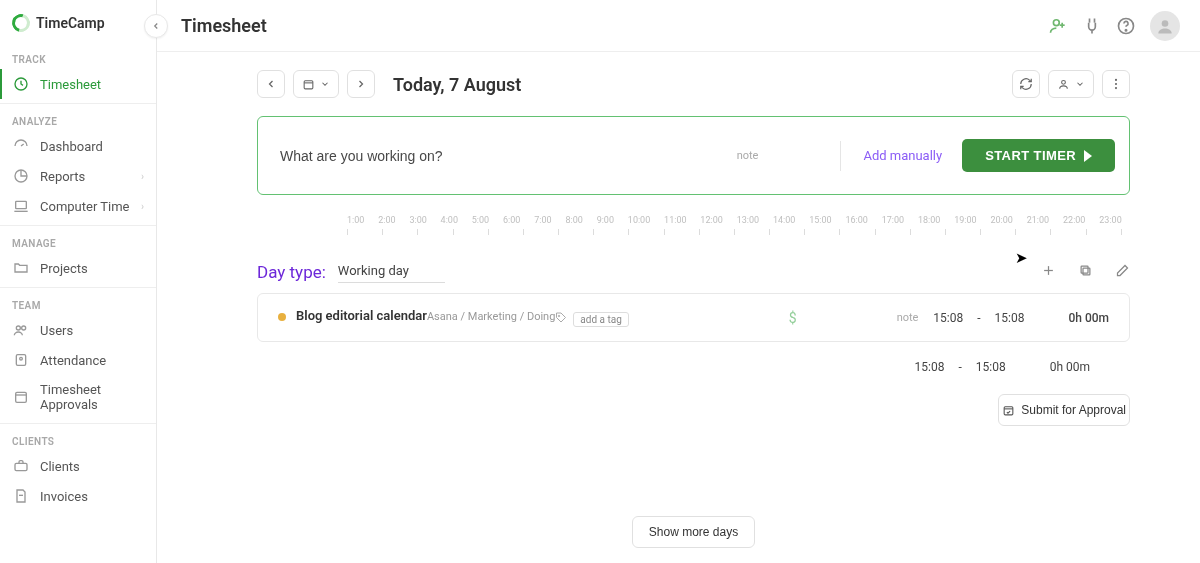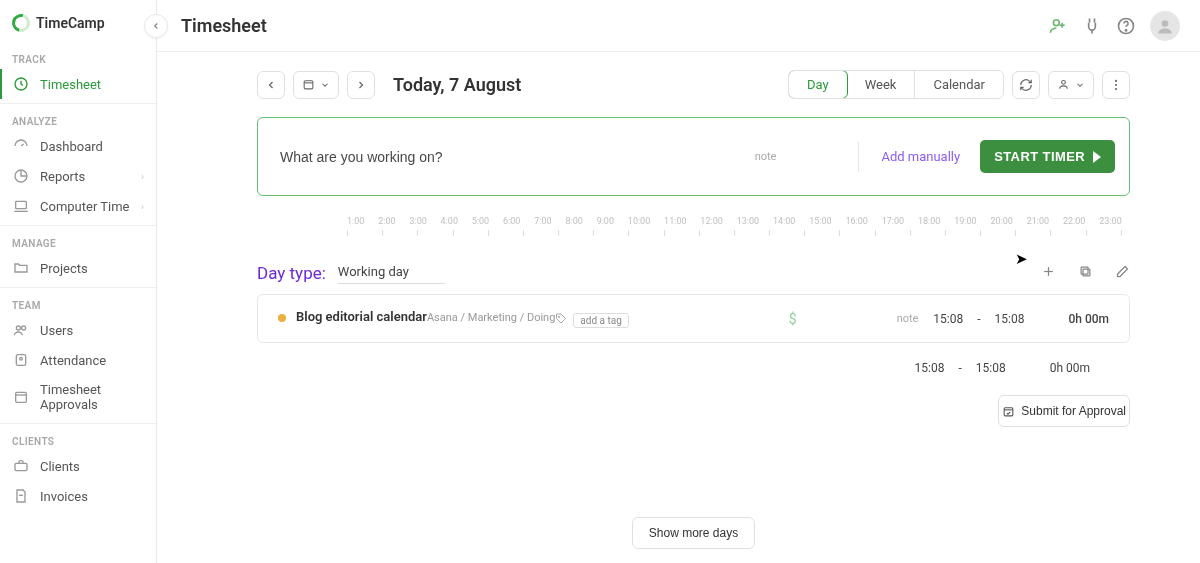--- a/index.html
+++ b/index.html
@@ -259,11 +259,6 @@
           </button>
         <span class="date-lbl">Today, 7 August</span>
         <div class="spacer"></div>
-        <div class="view-toggle">
-          <div class="view-opt active">Day</div>
-          <div class="view-opt">Week</div>
-          <div class="view-opt">Calendar</div>
-        </div>
         <button class="btn btn-sq">
             <svg width="14" height="14" viewBox="0 0 24 24" fill="none" stroke="#666" stroke-width="2">
               <path d="M3 12a9 9 0 0 1 15-6.7L21 8"></path>

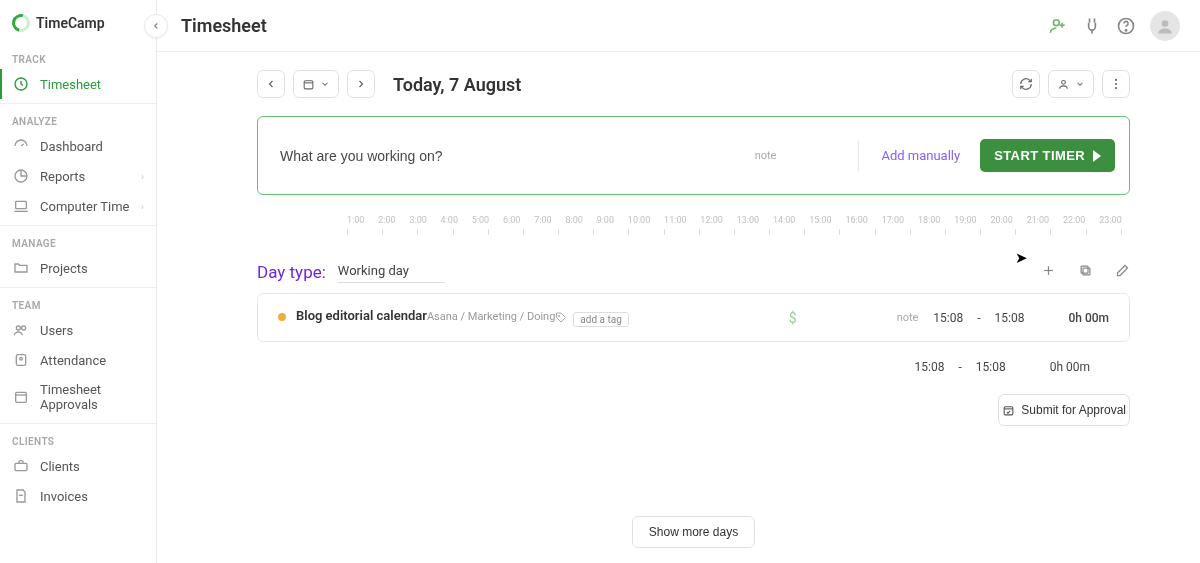--- a/index.html
+++ b/index.html
@@ -43,7 +43,7 @@
     .note-pill { font-size:11px; color:#aaa; margin-right:60px; cursor:pointer; }
     .vdiv { width:1px; height:30px; background:#e5e5e5; margin:0 12px; }
     .add-man { font-size:13px; color:#8b5cf6; cursor:pointer; margin-right:10px; }
-    .start-btn { background:#3c8f3e; color:#fff; border:none; border-radius:5px; padding:9px 14px; font-size:13px; font-weight:600; letter-spacing:.4px; display:flex; align-items:center; gap:8px; cursor:pointer;justify-content:flex-end; }
+    .start-btn { background:#3c8f3e; color:#fff; border:none; border-radius:5px; padding:9px 23px; font-size:13px; font-weight:600; letter-spacing:.4px; display:flex; align-items:center; gap:8px; cursor:pointer;justify-content:flex-end; }
     .start-btn .tri { width:0; height:0; border-top:6px solid transparent; border-bottom:6px solid transparent; border-left:8px solid #fff; }
     .ruler { margin-top:20px; display:flex; flex-direction:column; }
     .ruler-labels { display:flex; justify-content:space-between; padding:0 8px 0 90px; }

